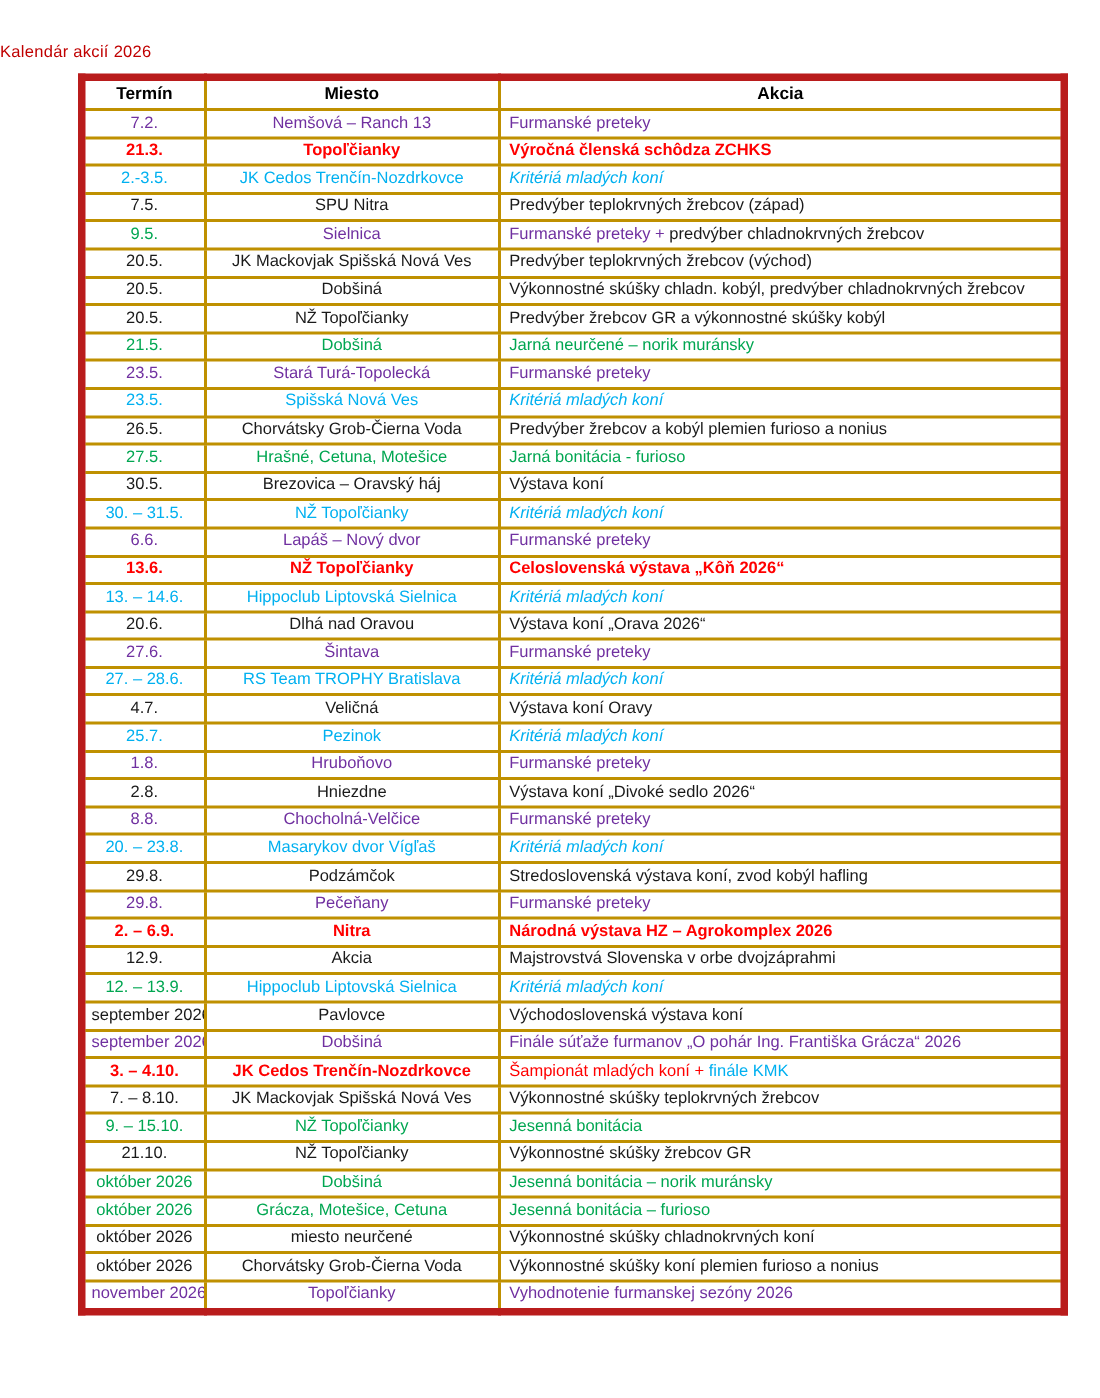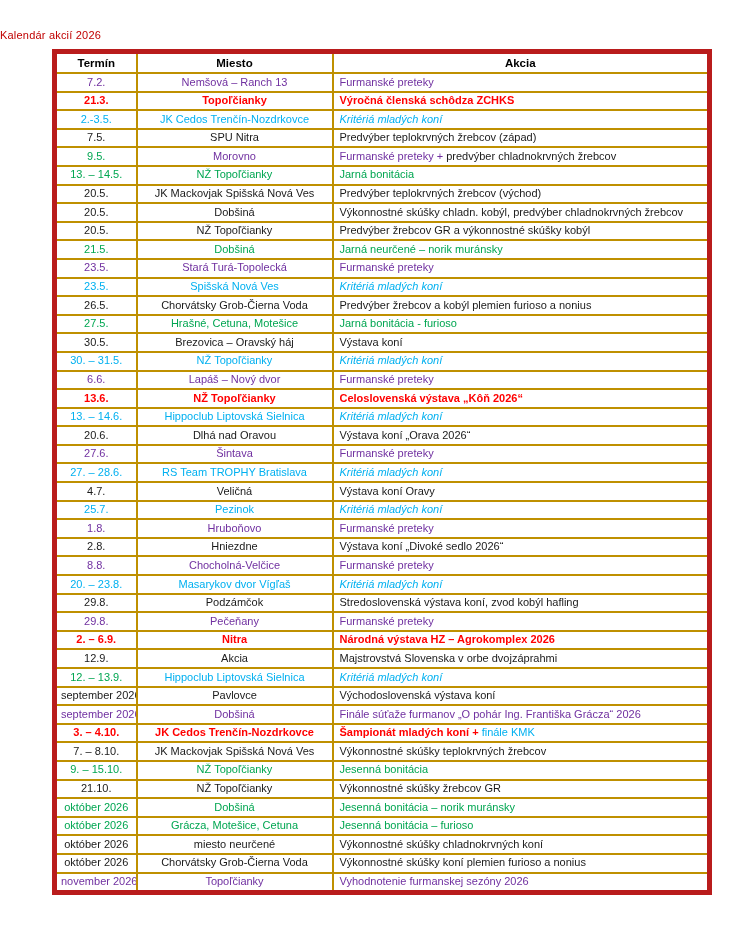--- a/index.html
+++ b/index.html
@@ -89,7 +89,7 @@
         </tr>
         <tr>
           <td class="c-termin" style="color: rgb(0, 166, 81);">9.5.</td>
-          <td class="c-miesto" style="color: rgb(112, 48, 160);">Morovno</td>
+          <td class="c-miesto" style="color: rgb(112, 48, 160);">Sielnica</td>
           <td class="c-akcia" style="color: rgb(112, 48, 160);"><span style="color: rgb(112, 48, 160); font-weight: normal;">Furmanské preteky + </span><span style="color: rgb(26, 26, 26); font-weight: normal;">predvýber chladnokrvných žrebcov</span></td>
         </tr>
         <tr>

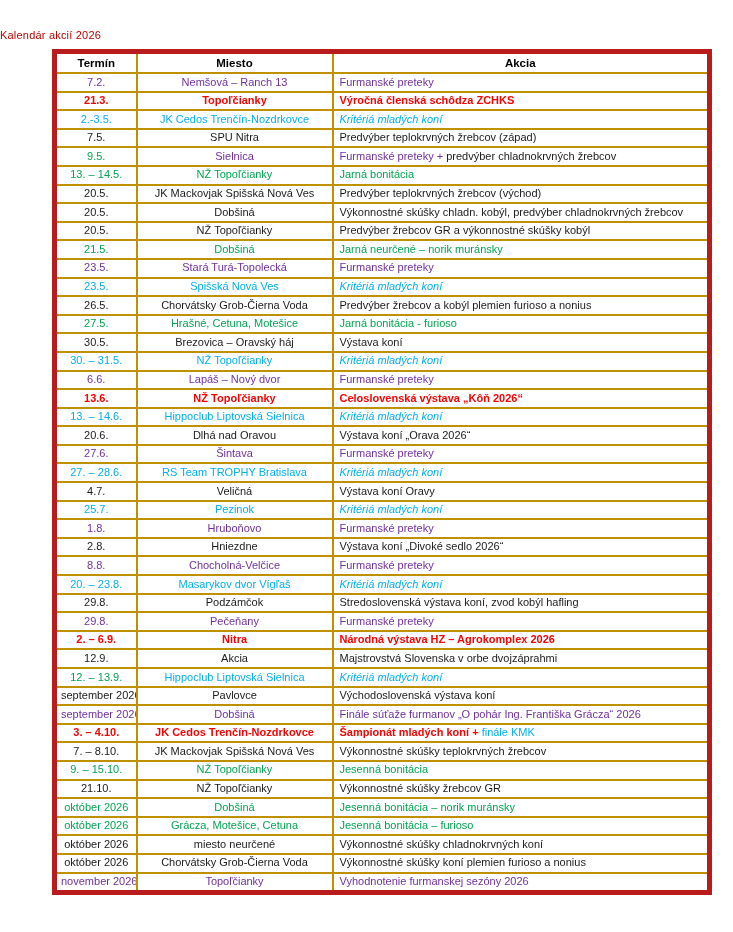--- a/index.html
+++ b/index.html
@@ -93,11 +93,6 @@
           <td class="c-akcia" style="color: rgb(112, 48, 160);"><span style="color: rgb(112, 48, 160); font-weight: normal;">Furmanské preteky + </span><span style="color: rgb(26, 26, 26); font-weight: normal;">predvýber chladnokrvných žrebcov</span></td>
         </tr>
         <tr>
-          <td class="c-termin" style="color: rgb(0, 166, 81);">13. – 14.5.</td>
-          <td class="c-miesto" style="color: rgb(0, 166, 81);">NŽ Topoľčianky</td>
-          <td class="c-akcia" style="color: rgb(0, 166, 81);">Jarná bonitácia</td>
-        </tr>
-        <tr>
           <td class="c-termin" style="color: rgb(26, 26, 26);">20.5.</td>
           <td class="c-miesto" style="color: rgb(26, 26, 26);">JK Mackovjak Spišská Nová Ves</td>
           <td class="c-akcia" style="color: rgb(26, 26, 26);">Predvýber teplokrvných žrebcov (východ)</td>

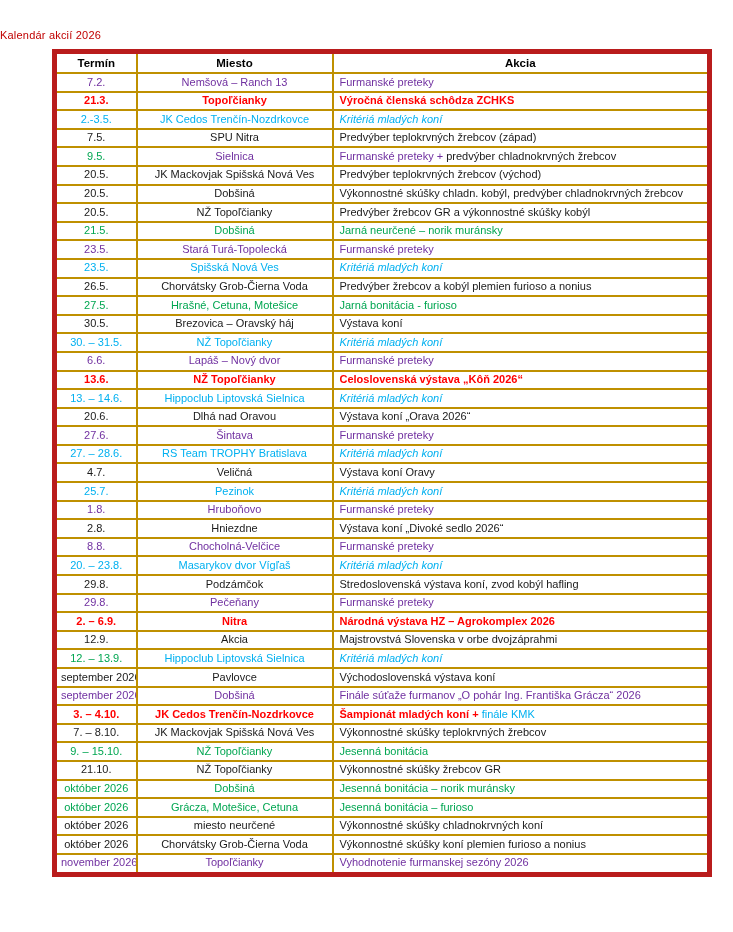--- a/index.html
+++ b/index.html
@@ -240,7 +240,7 @@
         <tr>
           <td class="c-termin" style="color: rgb(255, 0, 0); font-weight: bold;">3. – 4.10.</td>
           <td class="c-miesto" style="color: rgb(255, 0, 0); font-weight: bold;">JK Cedos Trenčín-Nozdrkovce</td>
-          <td class="c-akcia" style="color: rgb(255, 0, 0); font-weight: bold;"><span style="color: rgb(255, 0, 0); font-weight: bold;">Šampionát mladých koní  +  </span><span style="color: rgb(0, 176, 240); font-weight: normal;">finále KMK</span></td>
+          <td class="c-akcia" style="color: rgb(255, 0, 0); font-weight: bold;"><span style="color: rgb(255, 0, 0); font-weight: normal;">Šampionát mladých koní  +  </span><span style="color: rgb(0, 176, 240); font-weight: normal;">finále KMK</span></td>
         </tr>
         <tr>
           <td class="c-termin" style="color: rgb(26, 26, 26);">7. – 8.10.</td>

